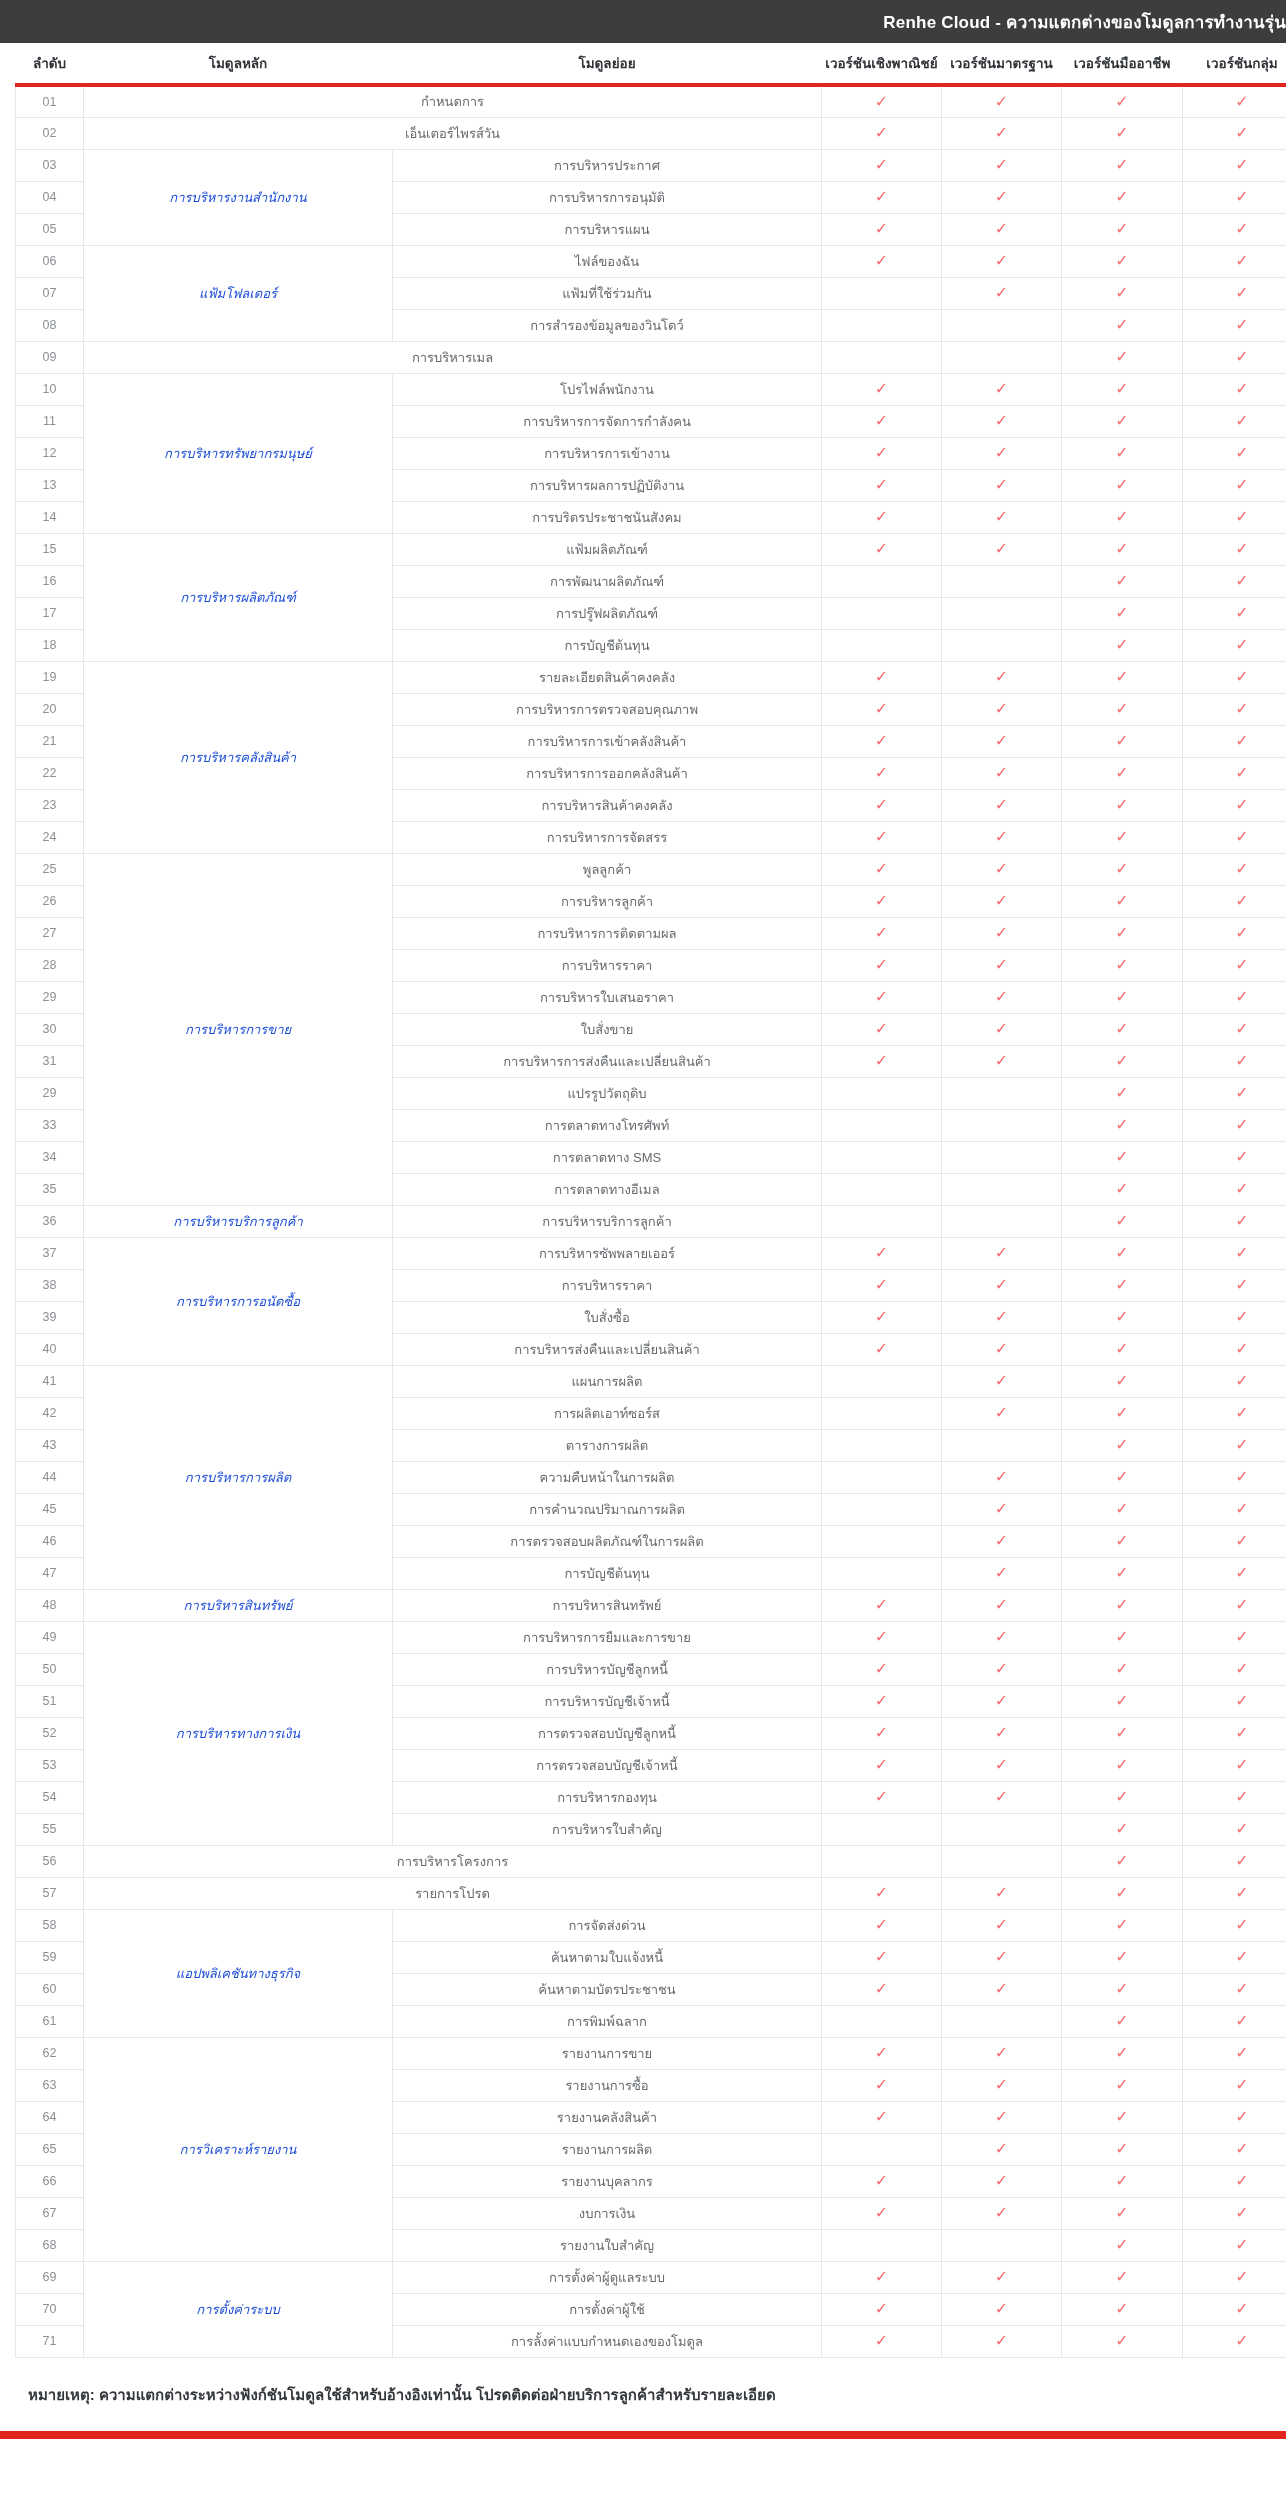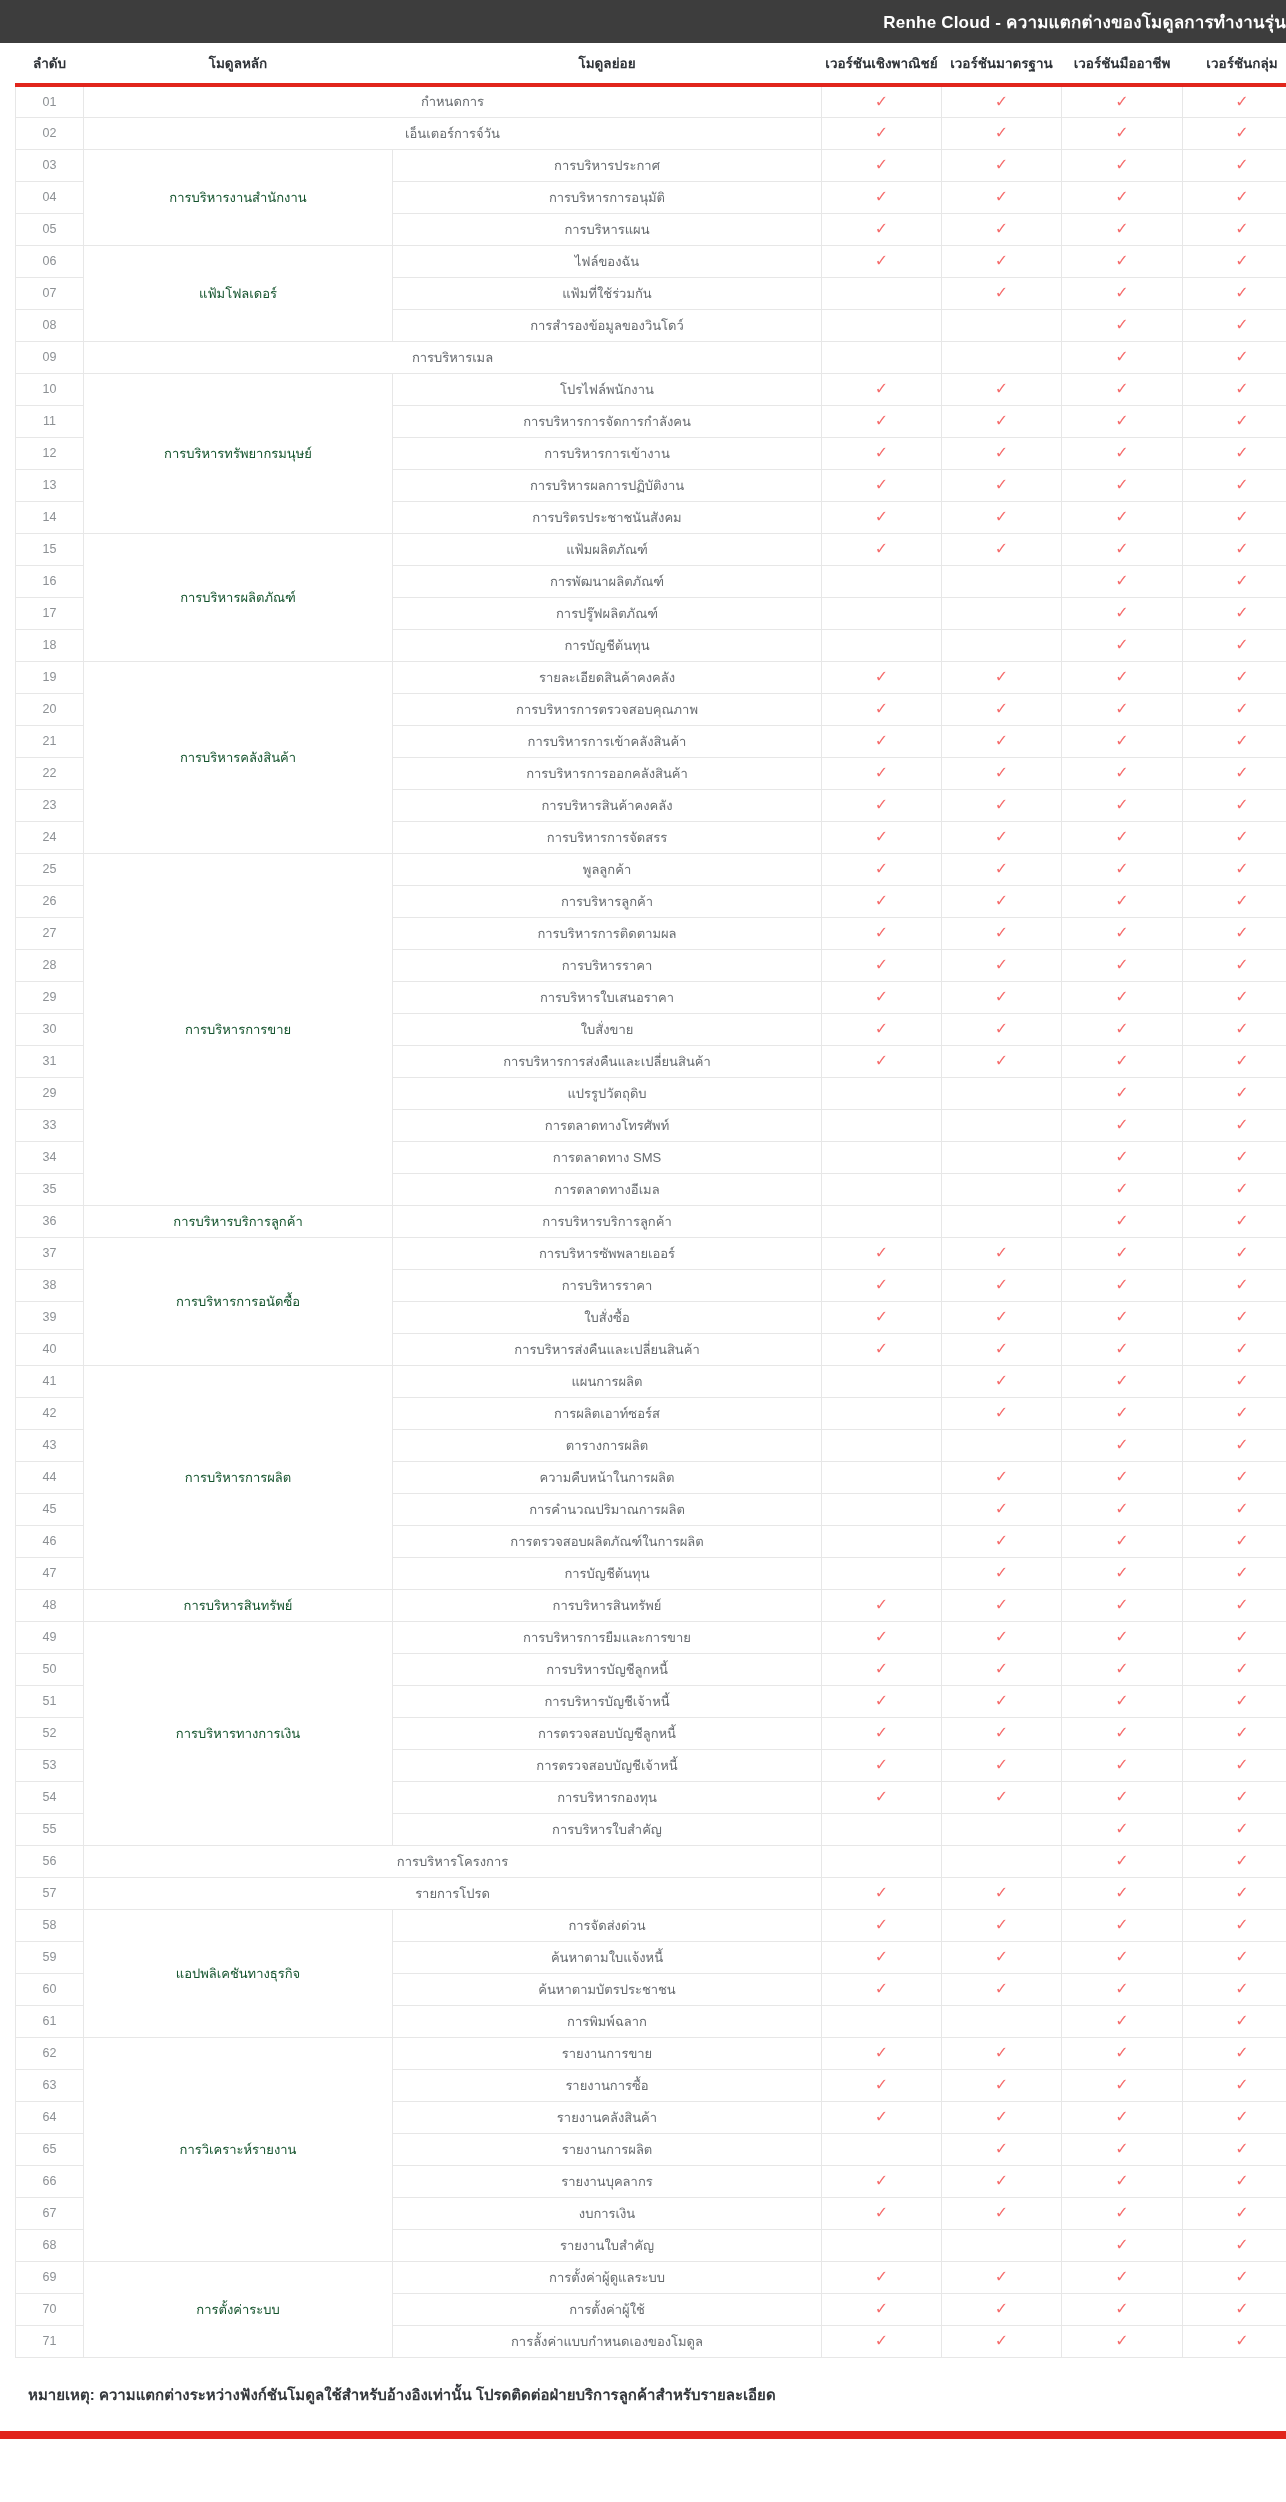--- a/index.html
+++ b/index.html
@@ -123,7 +123,7 @@
       </tr>
       <tr>
         <td class="cell-no">02</td>
-        <td colspan="2" class="cell-merged">เอ็นเตอร์การจ์วัน</td>
+        <td colspan="2" class="cell-merged">เอ็นเตอร์ไพรส์วัน</td>
         <td class="cell-check"><span class="check">✓</span></td>
         <td class="cell-check"><span class="check">✓</span></td>
         <td class="cell-check"><span class="check">✓</span></td>

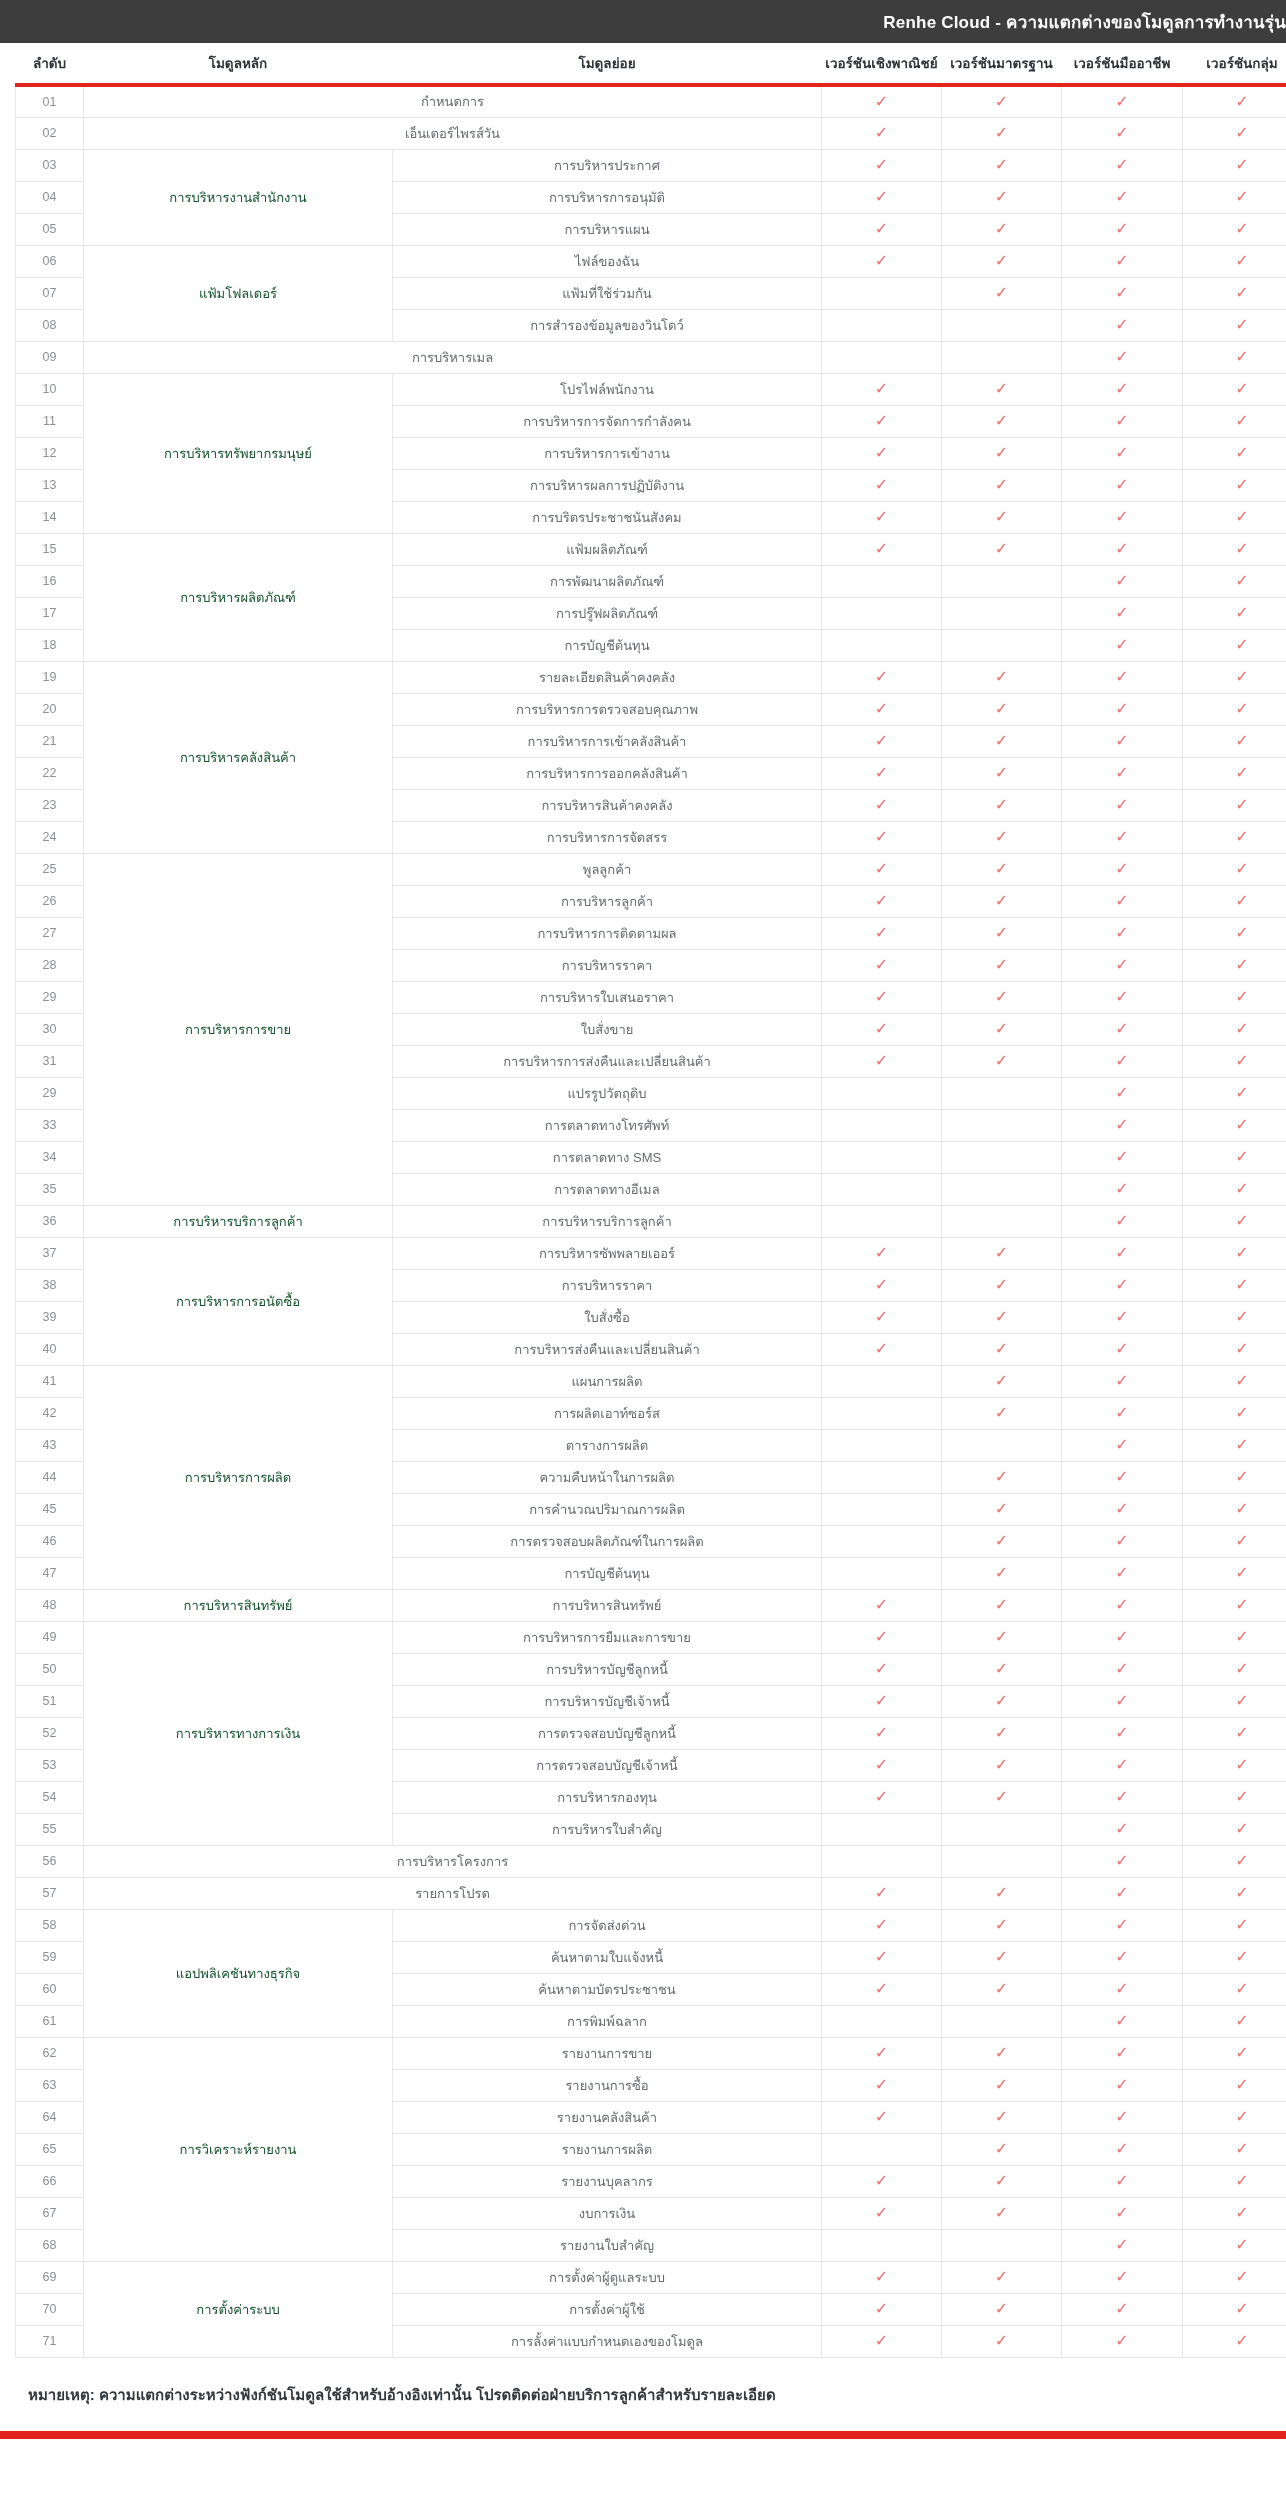--- a/index.html
+++ b/index.html
@@ -66,7 +66,7 @@
     white-space:nowrap;
   }
   tbody td.cell-no{color:var(--num);font-size:12.5px;}
-  tbody td.cell-main{color:#14532d;}
+  tbody td.cell-main{color:#1d4ed8;font-style:italic;}
   .check{
     color:var(--check);
     font-size:16px;

